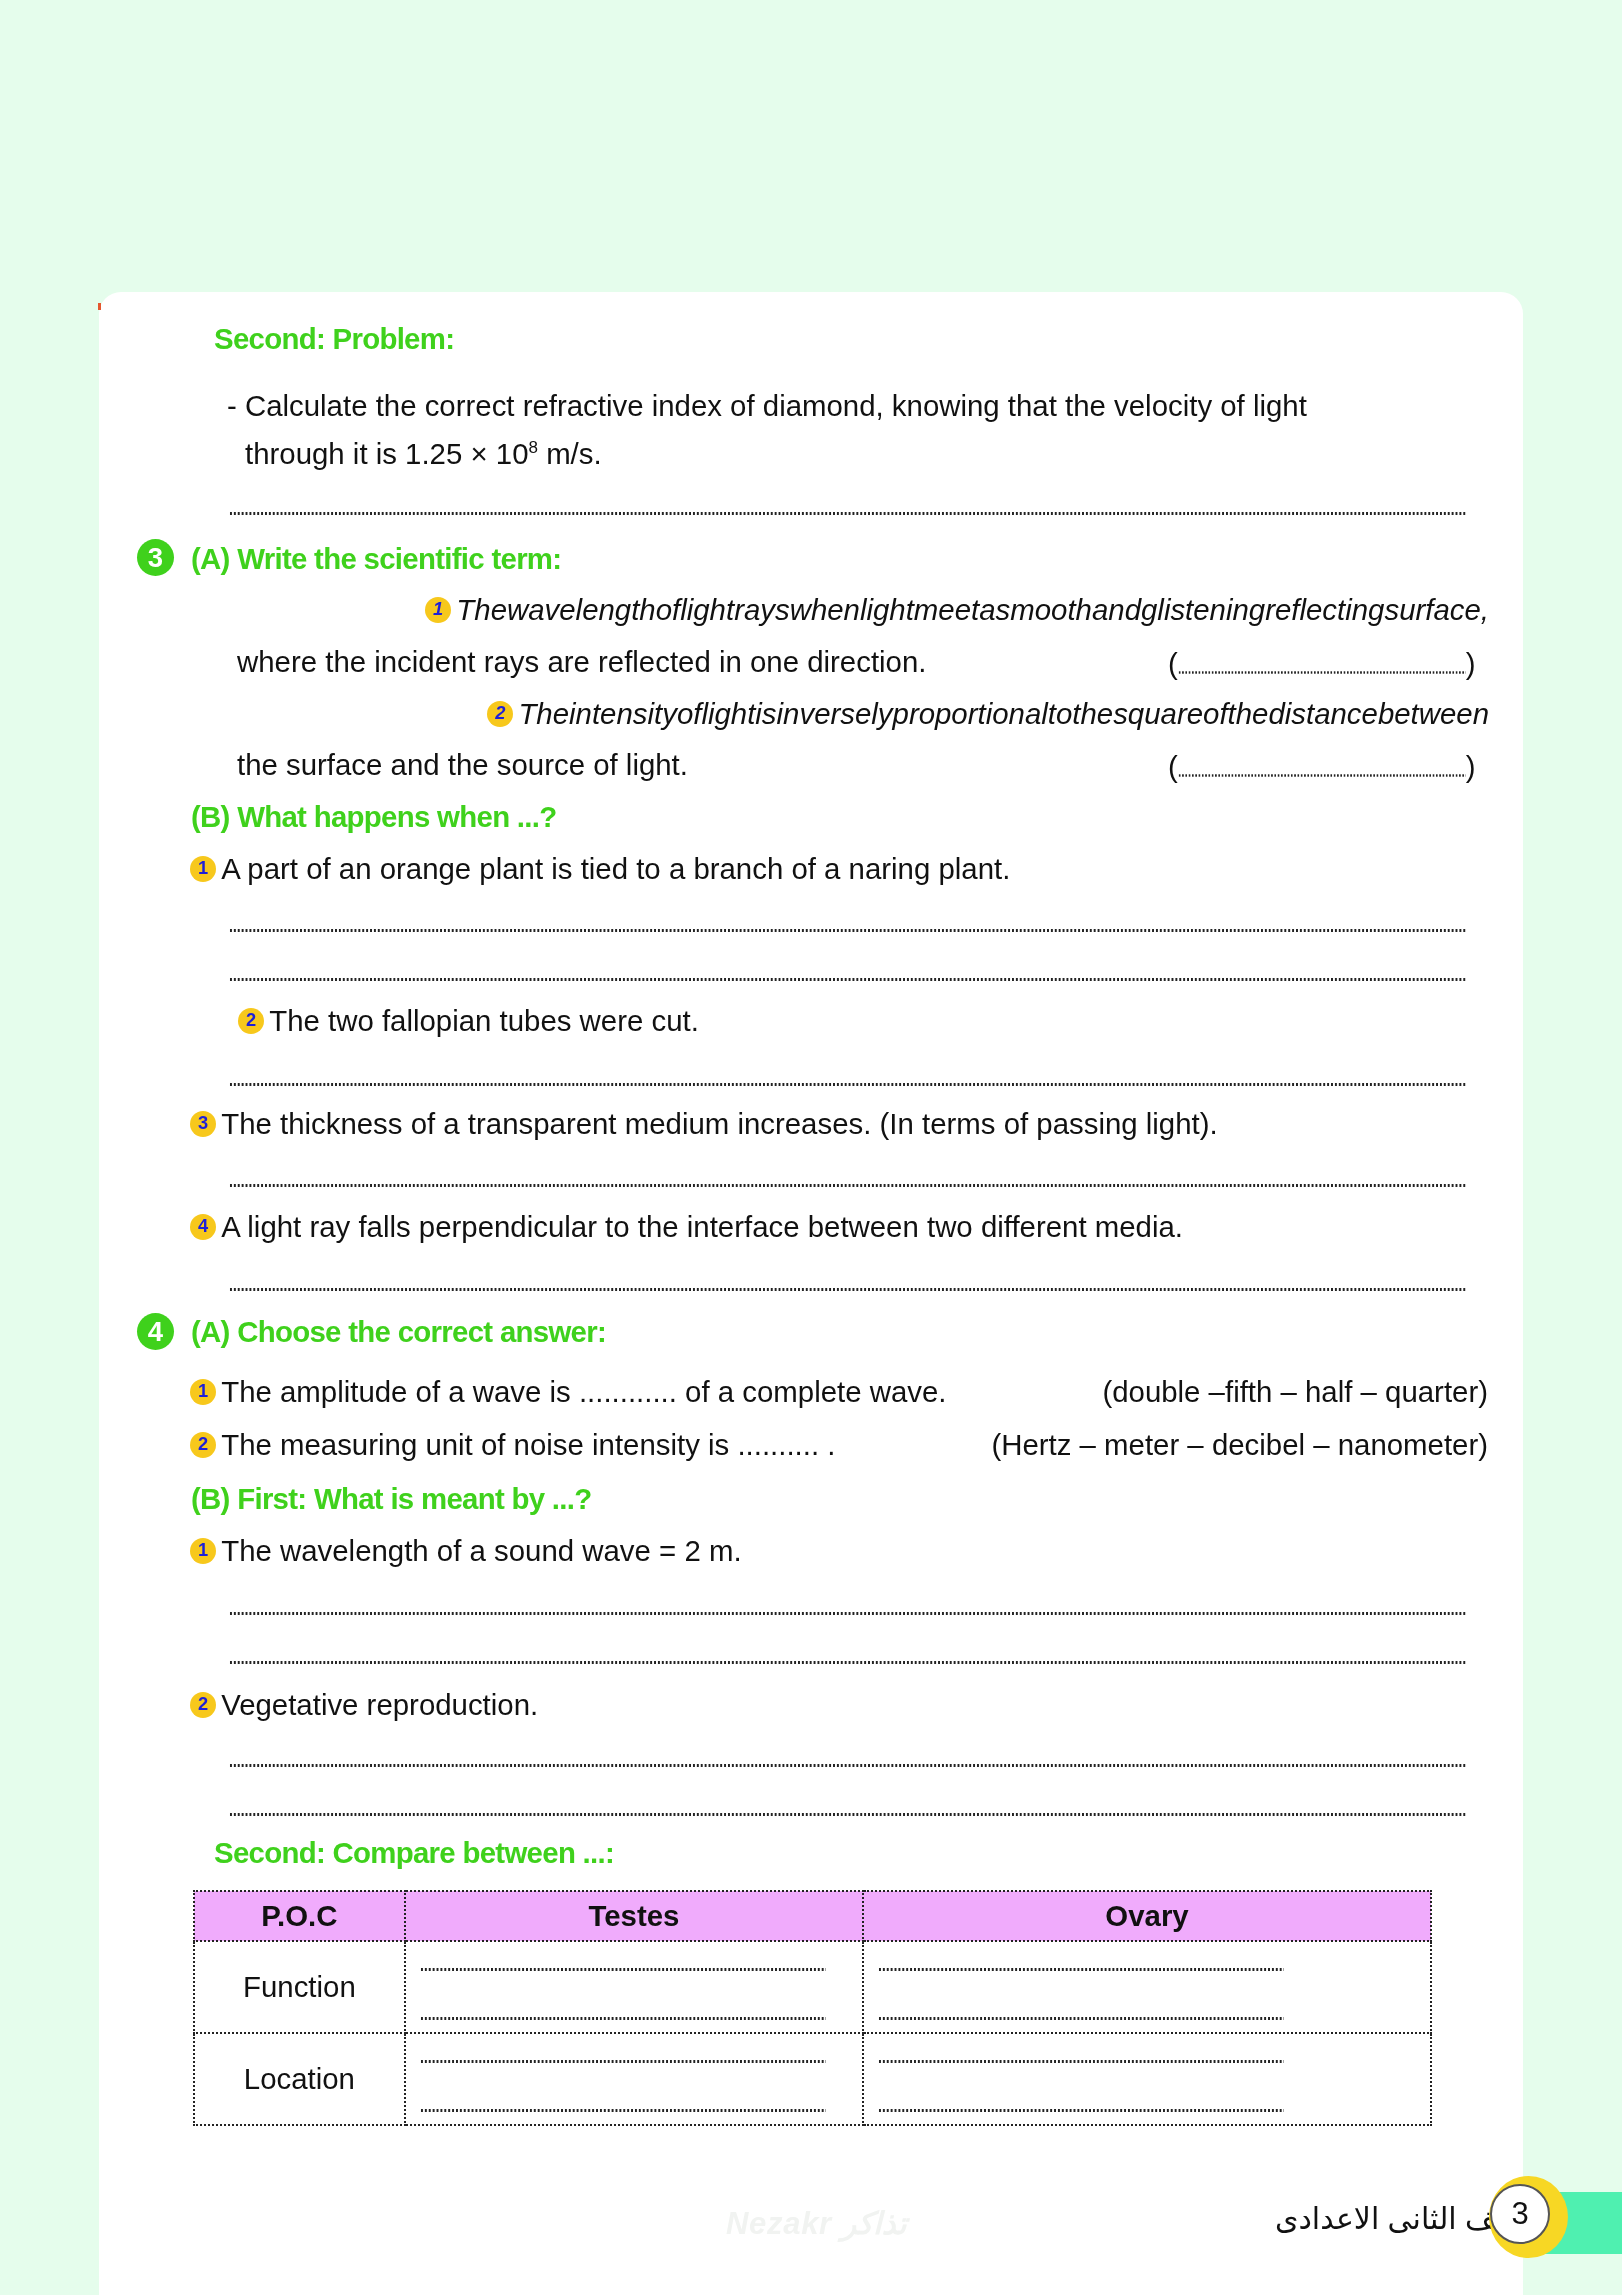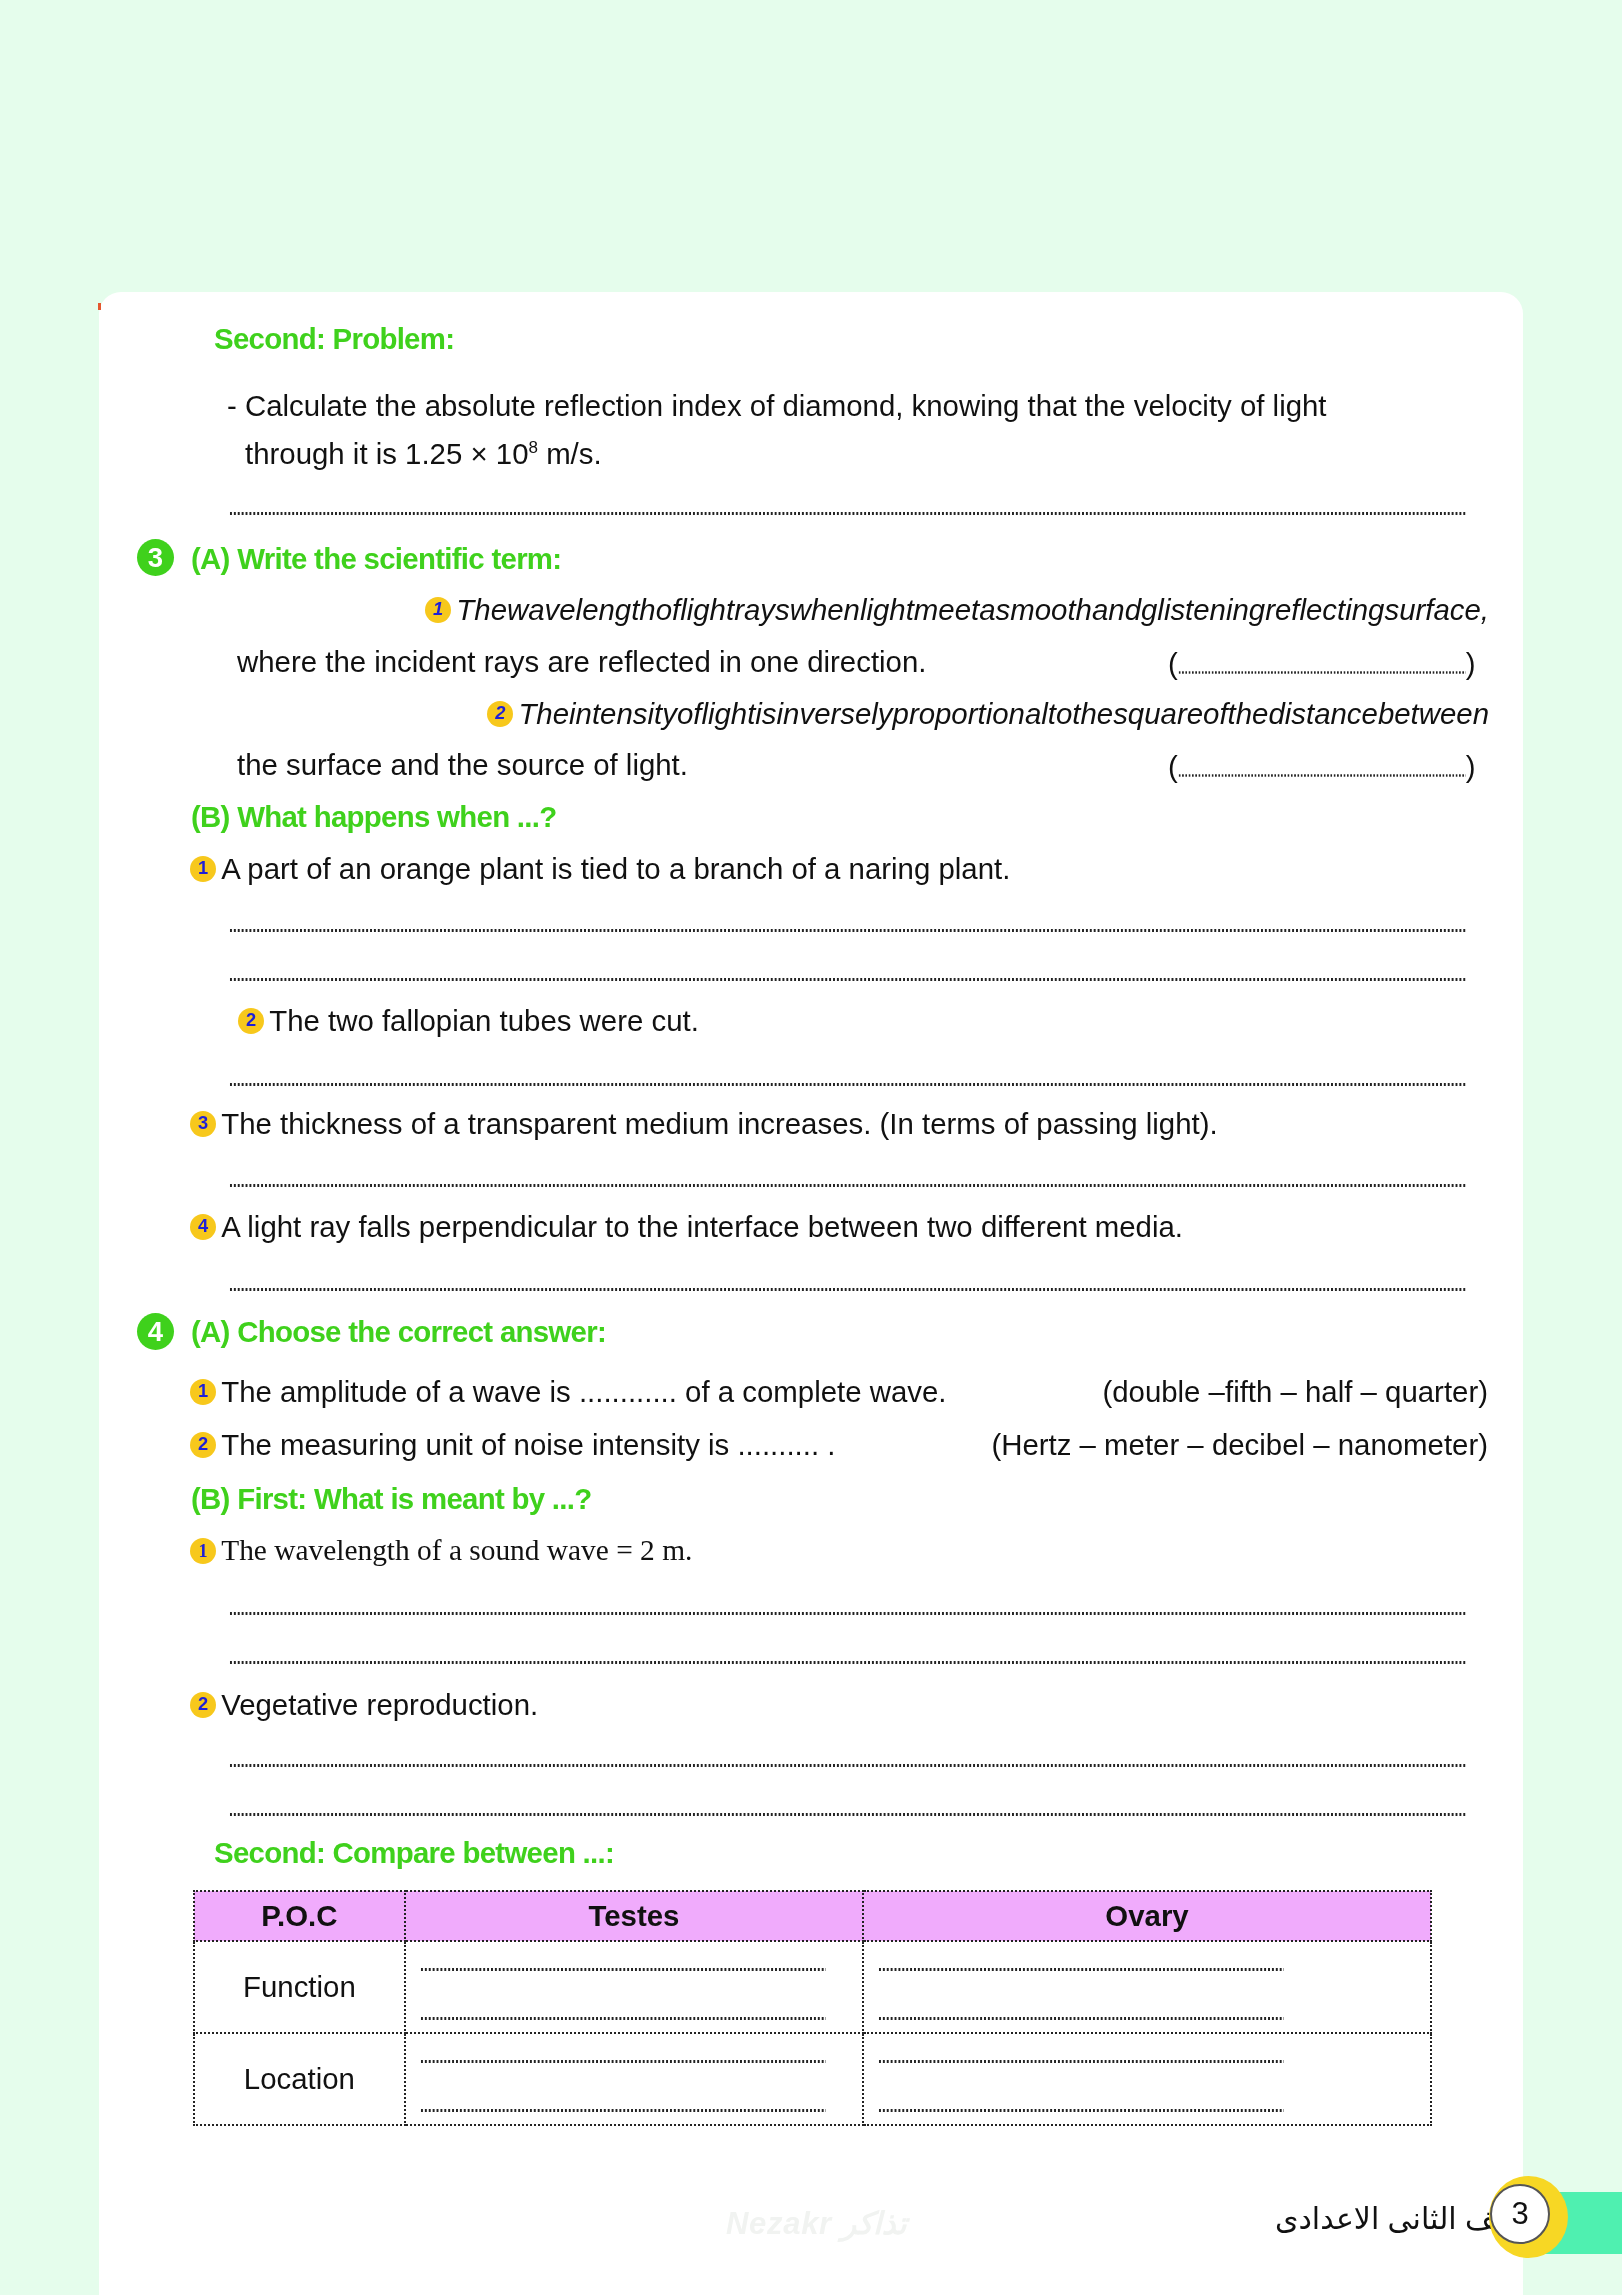--- a/index.html
+++ b/index.html
@@ -78,7 +78,7 @@
 <div class="card-accent"></div>
 
 <div class="abs green-head" style="left:214px; top:322px;">Second: Problem:</div>
-<div class="abs txt" style="left:227px; top:391px;">- Calculate the absolute reflection index of diamond, knowing that the velocity of light</div>
+<div class="abs txt" style="left:227px; top:391px;">- Calculate the correct refractive index of diamond, knowing that the velocity of light</div>
 <div class="abs txt" style="left:245px; top:439px;"><span>through it is 1.25 × 10</span><sup style="font-size:17px;">8</sup><span> m/s.</span></div>
 <div class="dots" style="left:229px; top:512px; width:1237px;"></div>
 

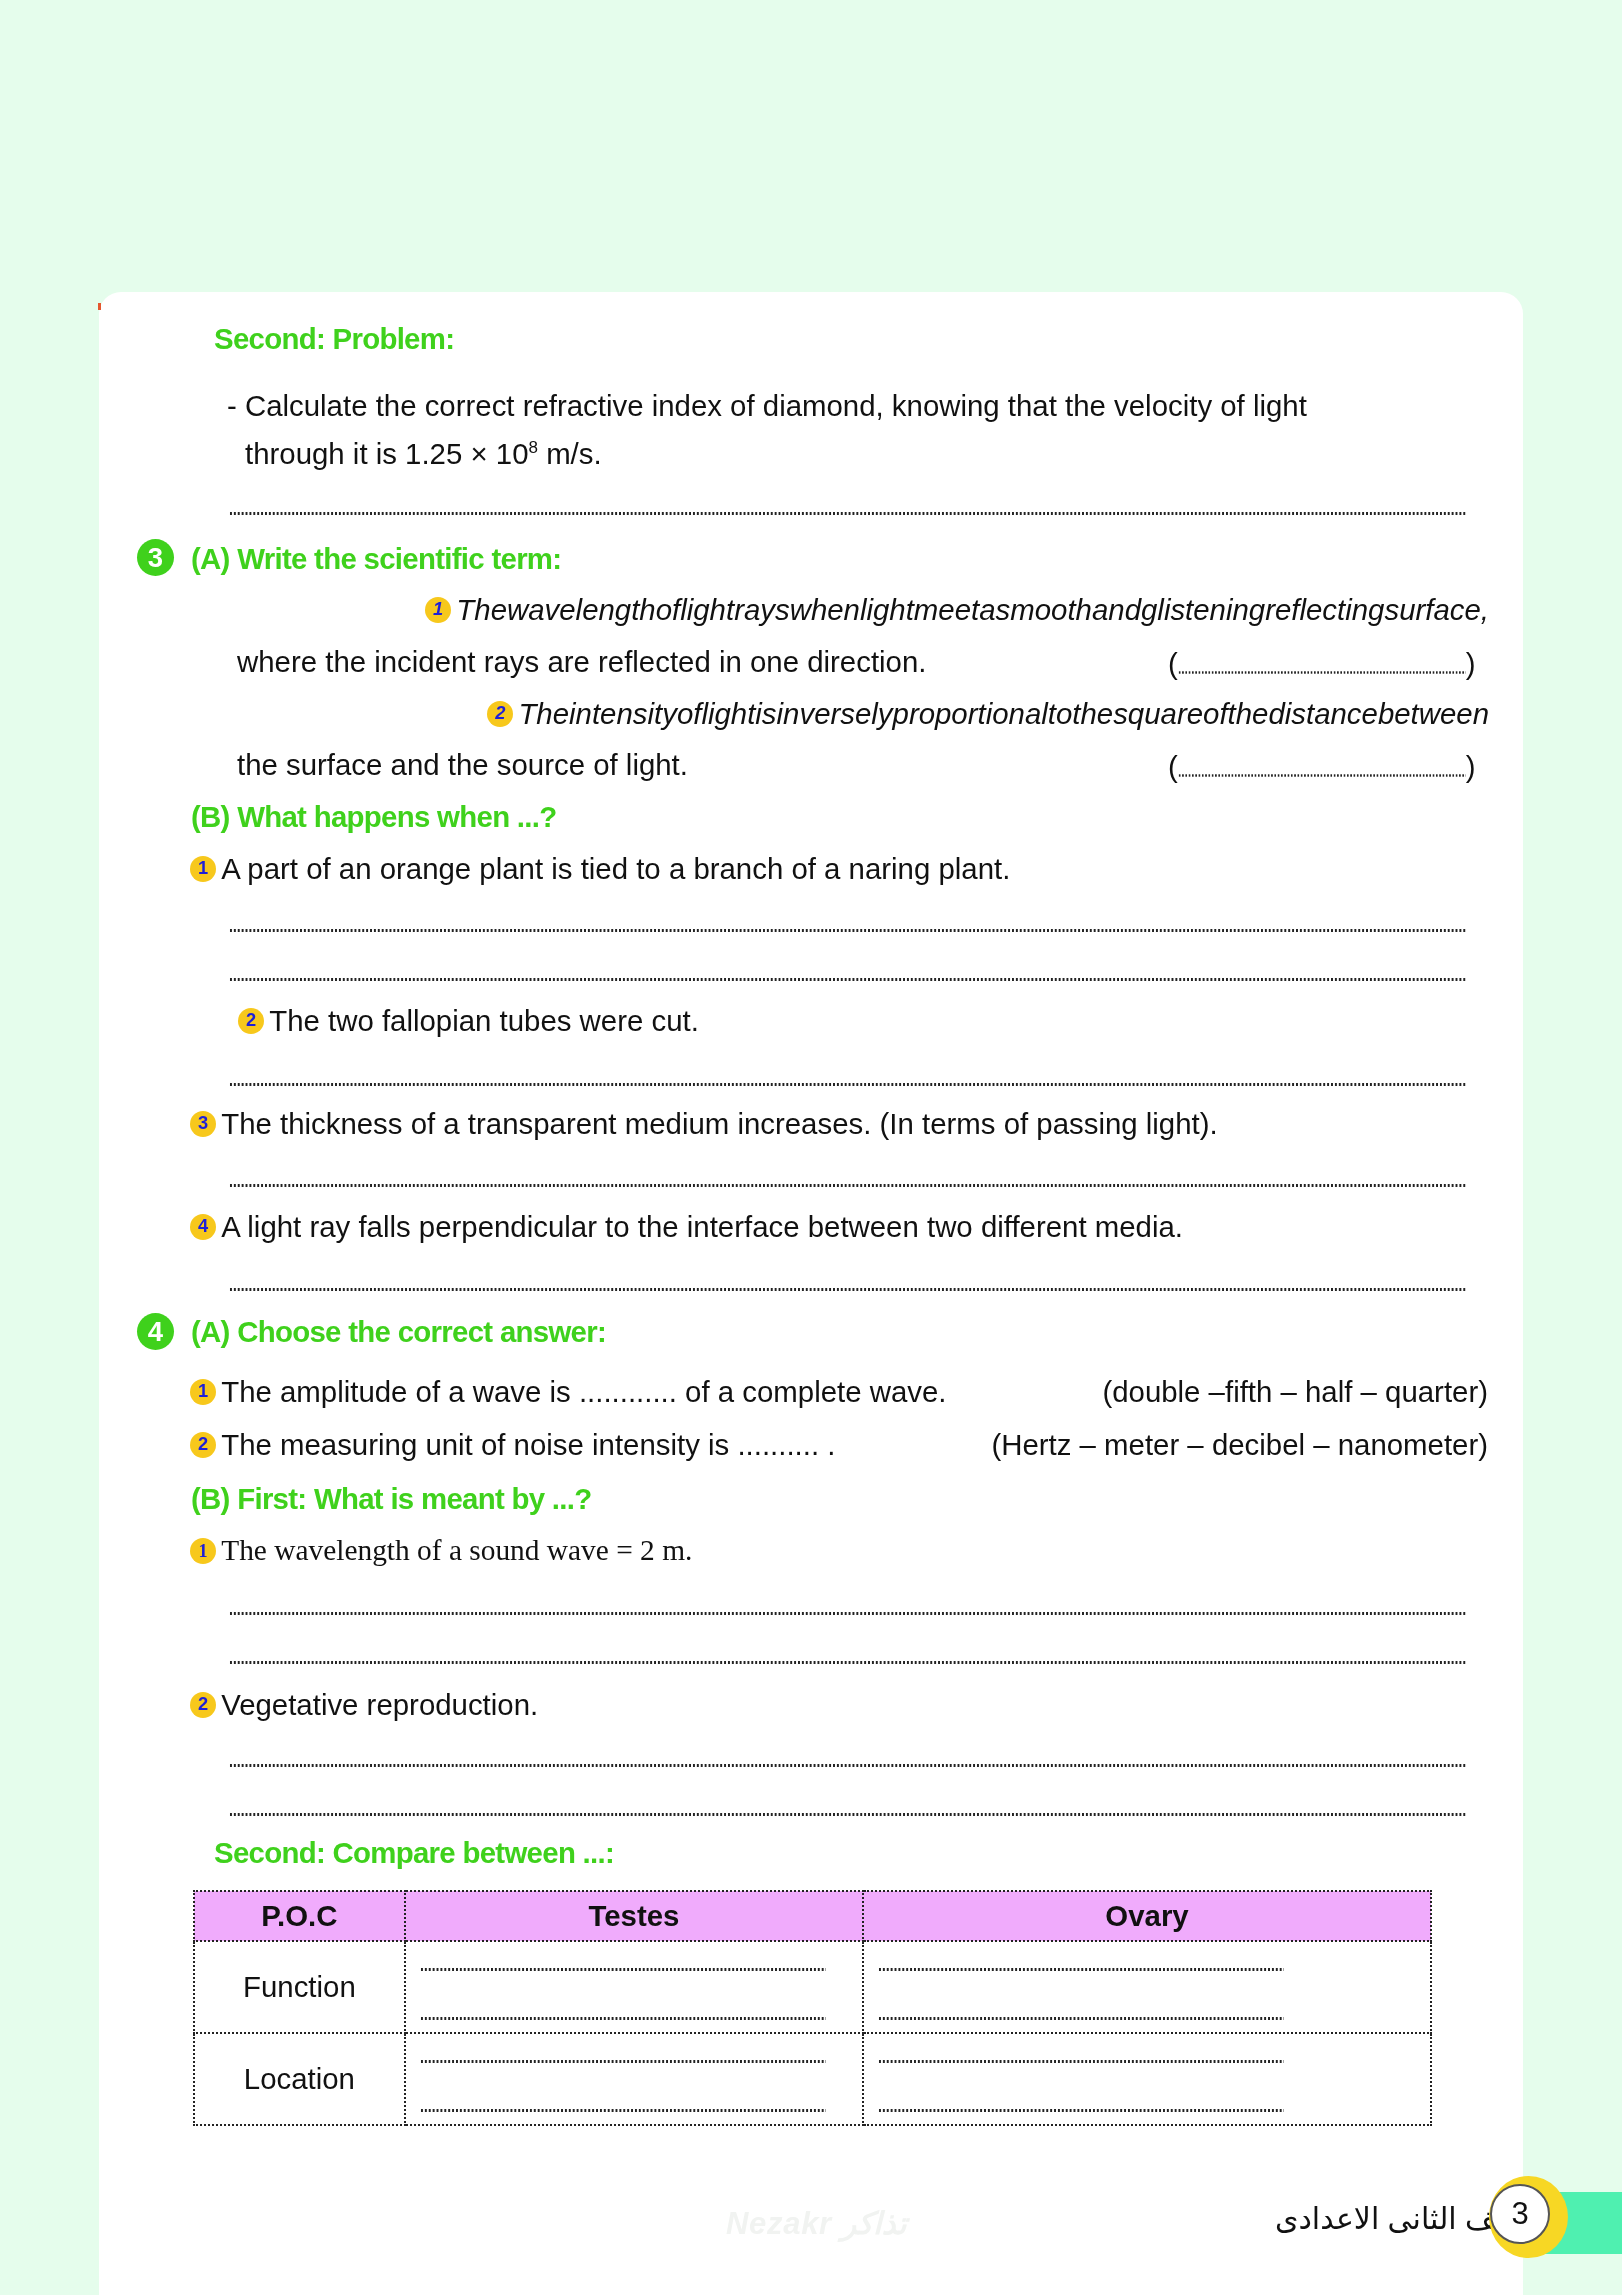--- a/index.html
+++ b/index.html
@@ -153,7 +153,7 @@
 
 <div class="abs green-head" style="left:191px; top:1482px;">(B) First: What is meant by ...?</div>
 
-<div class="abs txt" style="left:190px; top:1536px;font-family:Liberation Serif, serif;"><span class="badge">1</span><span>The wavelength of a sound wave = 2 m.</span></div>
+<div class="abs txt" style="left:190px; top:1536px;"><span class="badge">1</span><span>The wavelength of a sound wave = 2 m.</span></div>
 <div class="dots" style="left:229px; top:1612px; width:1237px;"></div>
 <div class="dots" style="left:229px; top:1661px; width:1237px;"></div>
 

